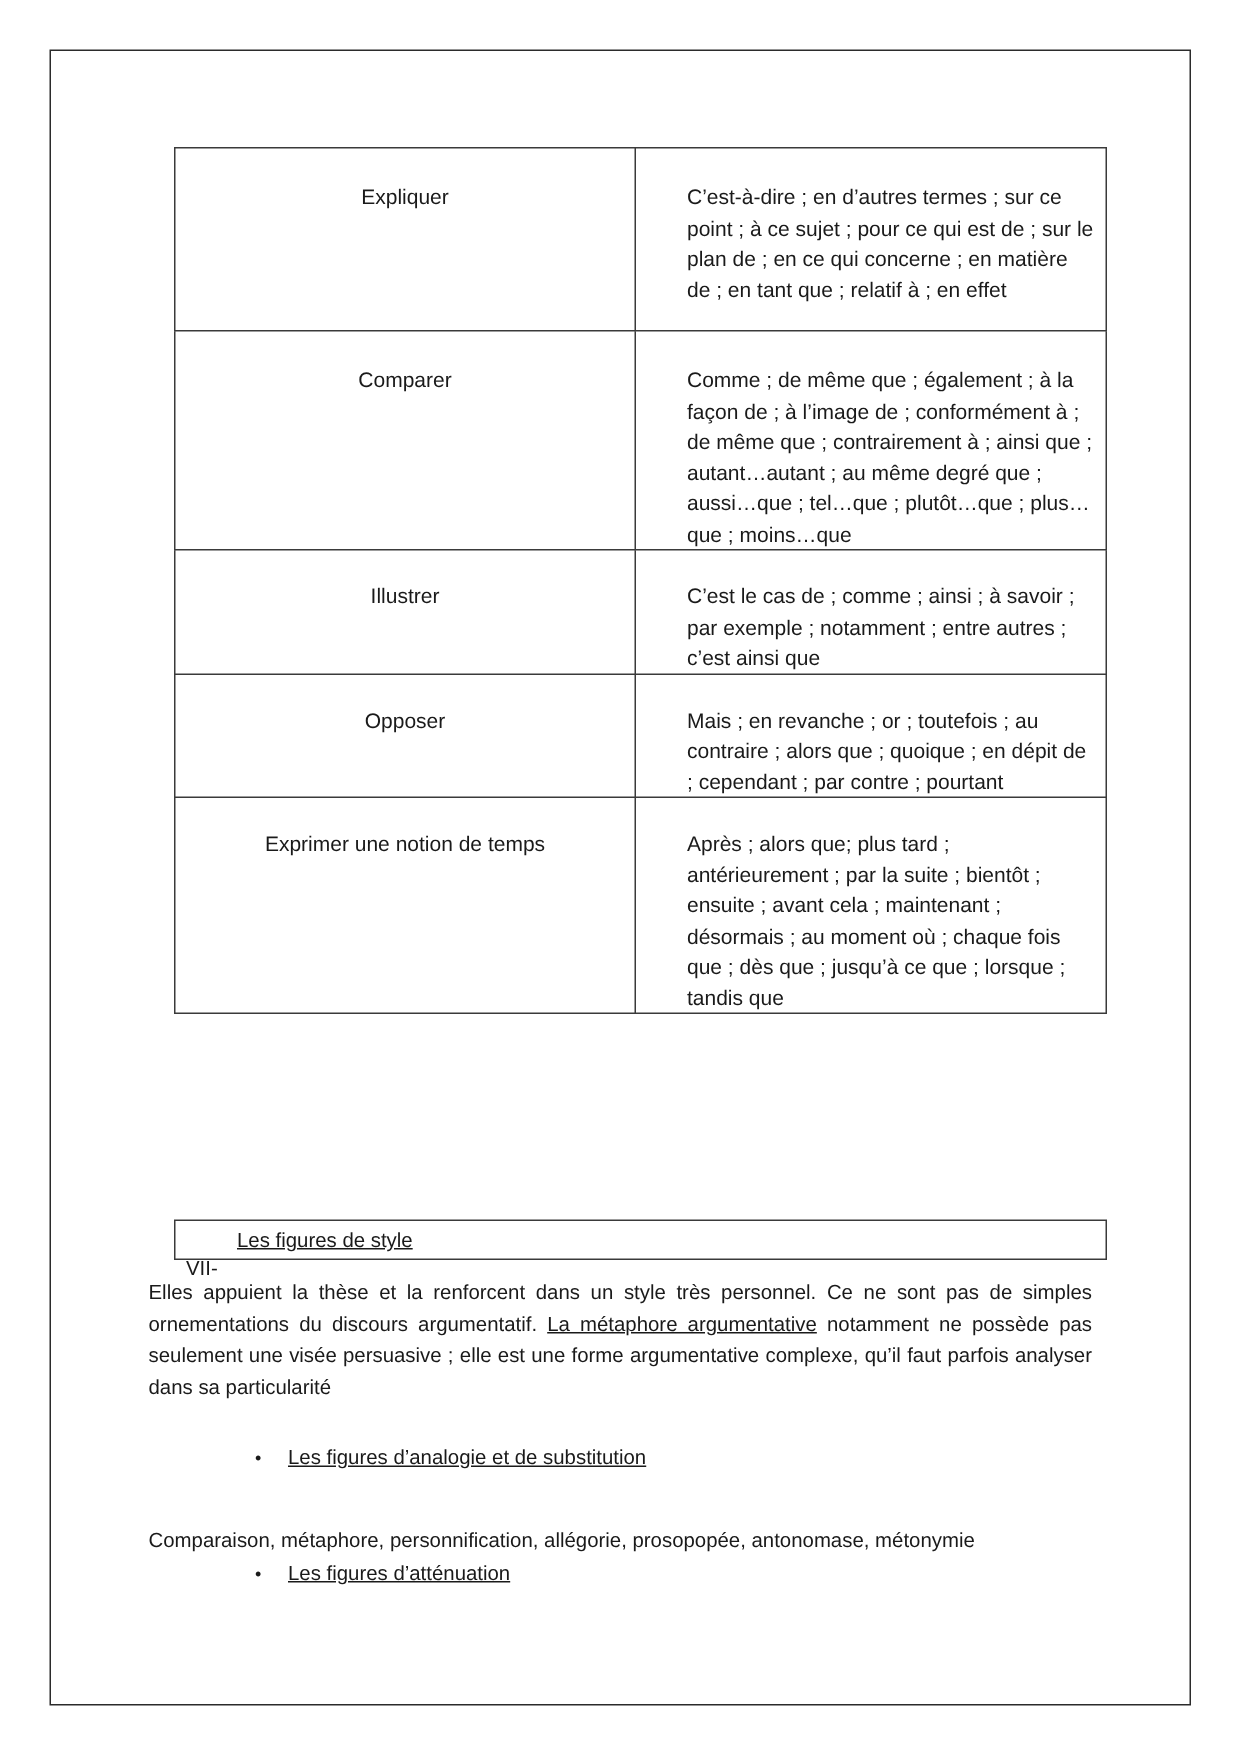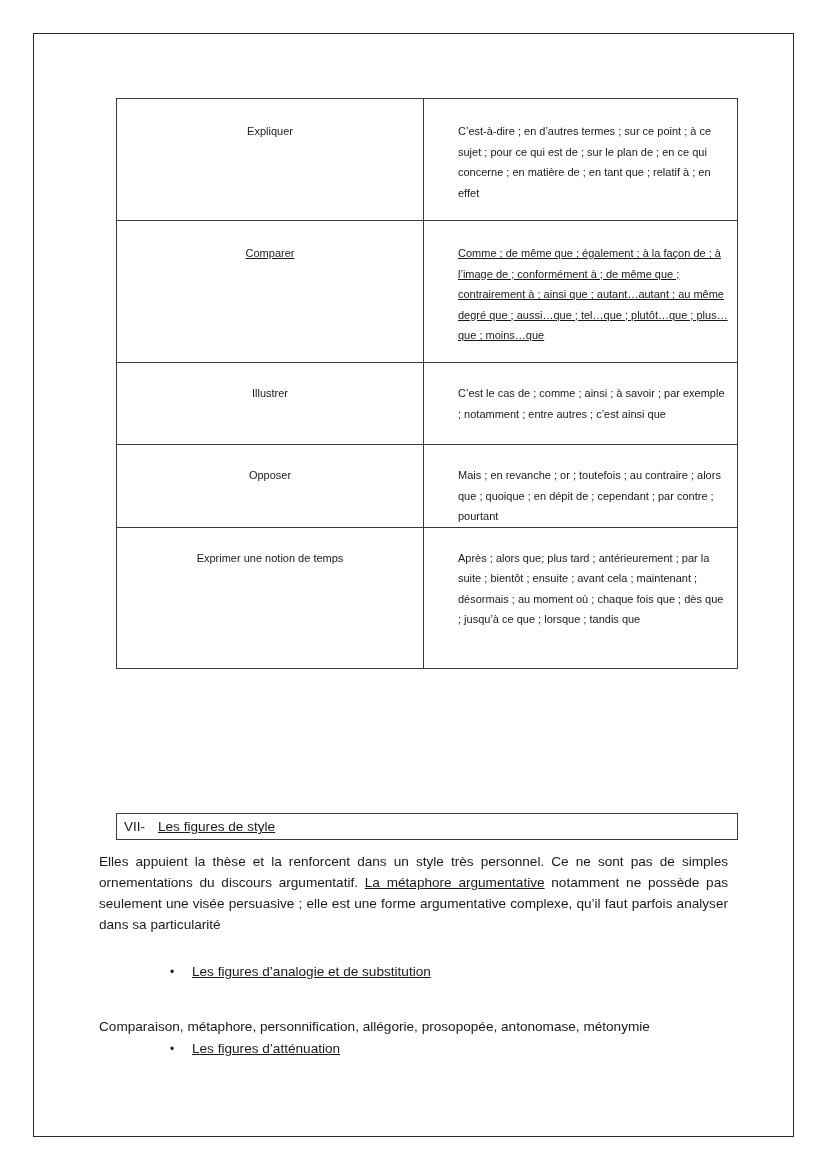--- a/index.html
+++ b/index.html
@@ -10,7 +10,7 @@
     .conn-table { position: absolute; left: 116px; top: 98px; width: 622px;
                   border-collapse: collapse; table-layout: fixed; }
     .conn-table td { border: 1px solid #3a3a3a; vertical-align: top; padding: 0;
-                     font-size: 11px; line-height: 20.5px; }
+                     font-size: 14px; line-height: 20.5px; }
     .conn-table td.fn { width: 306px; text-align: center; }
     .conn-table td.fn span { display: block; padding-top: 22px; }
     .conn-table td.ex div { padding: 22px 8px 0 6px; margin-left: 28px; }

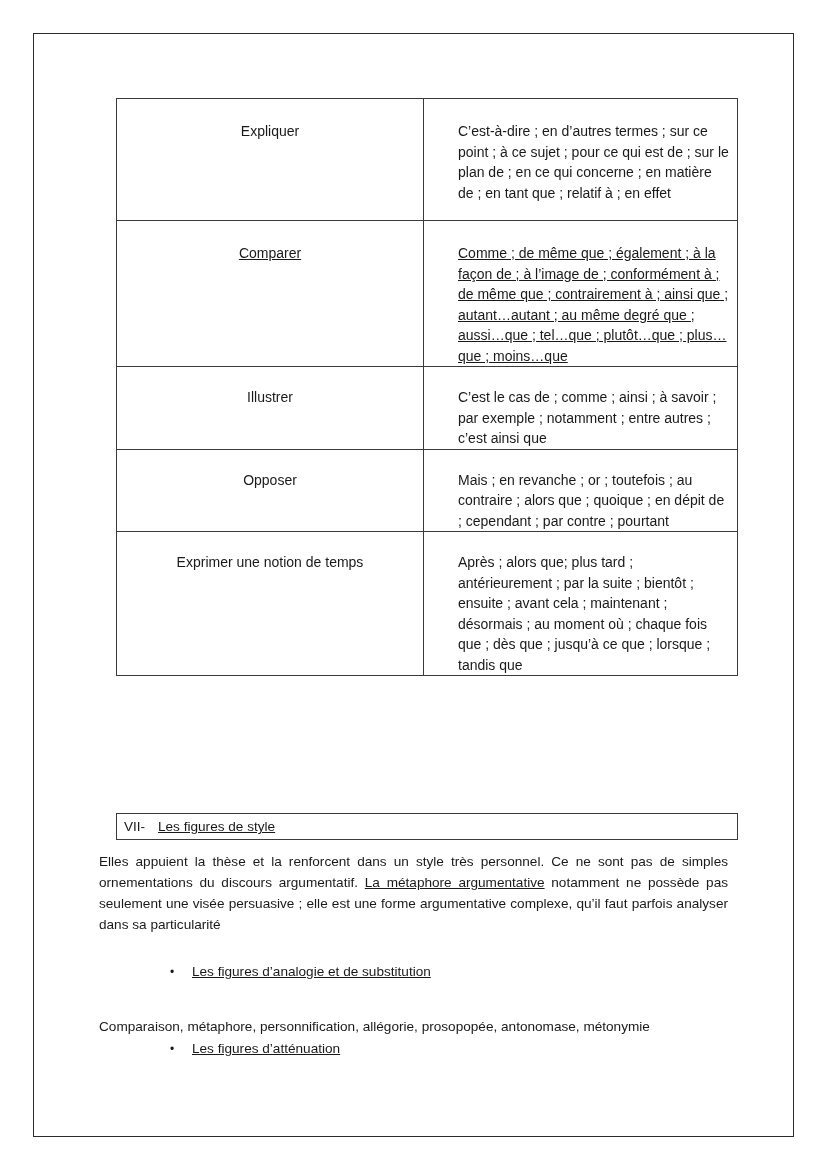--- a/index.html
+++ b/index.html
@@ -14,7 +14,7 @@
     .conn-table td.fn { width: 306px; text-align: center; }
     .conn-table td.fn span { display: block; padding-top: 22px; }
     .conn-table td.ex div { padding: 22px 8px 0 6px; margin-left: 28px; }
-    .r0 { height: 122px; } .r1 { height: 142px; text-decoration: underline; } .r2 { height: 82px; }
+    .r0 { height: 122px; } .r1 { height: 142px; } .r2 { height: 82px; }
     .r3 { height: 82px; } .r4 { height: 141px; padding-left: 24px; } .r5 { height: 102px; }
     .conn-table tr.r1 td.ex div, .conn-table tr.r1 td.fn span { padding-top: 22px; }
     .conn-table tr.r2 td.ex div, .conn-table tr.r2 td.fn span,

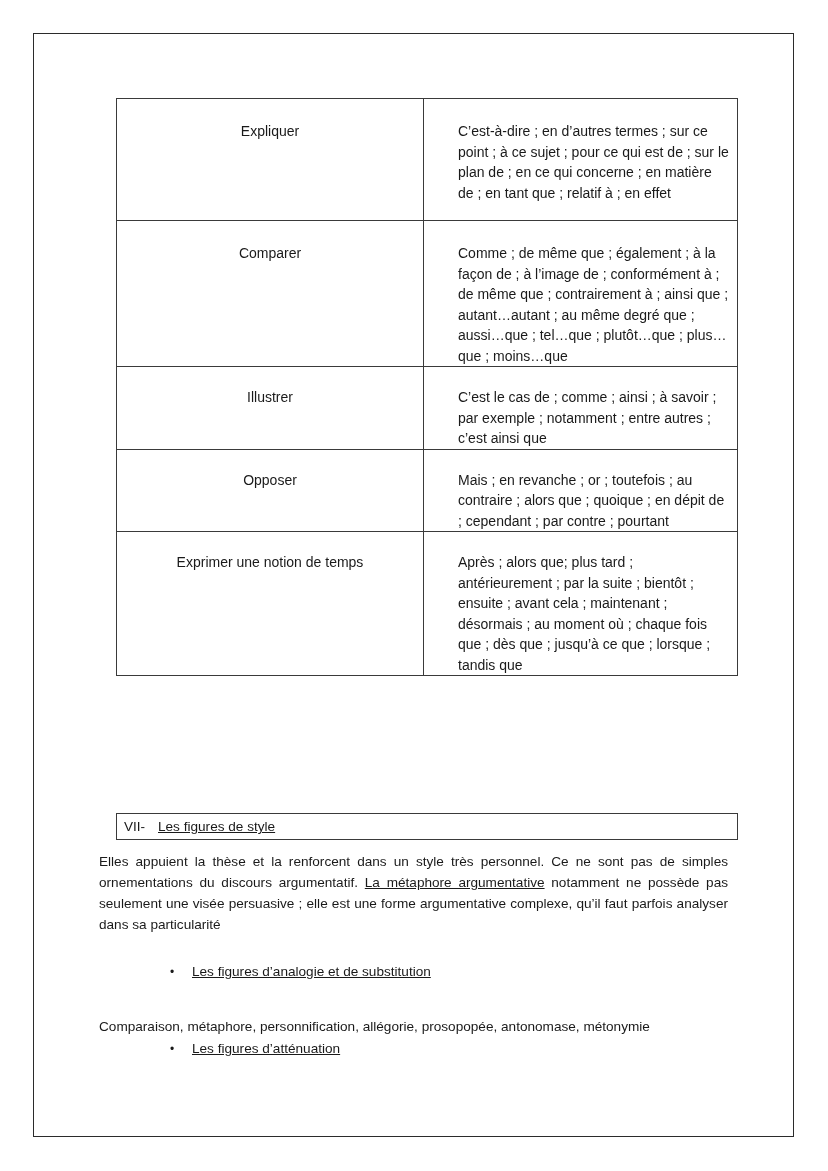--- a/index.html
+++ b/index.html
@@ -24,7 +24,7 @@
     .section-box { position: absolute; left: 116px; top: 813px; width: 622px; height: 27px;
                    border: 1px solid #3a3a3a; box-sizing: border-box; font-size: 13.6px;
                    line-height: 25px; }
-    .section-box .num { position: absolute; left: 7px; }
+    .section-box .num { position: absolute; left: 7px; margin-top: 19px; }
     .section-box .title { position: absolute; left: 41px; text-decoration: underline; text-align: center; }
     .para { position: absolute; left: 99px; top: 851px; width: 629px; font-size: 13.6px;
             line-height: 21px; text-align: justify; }

